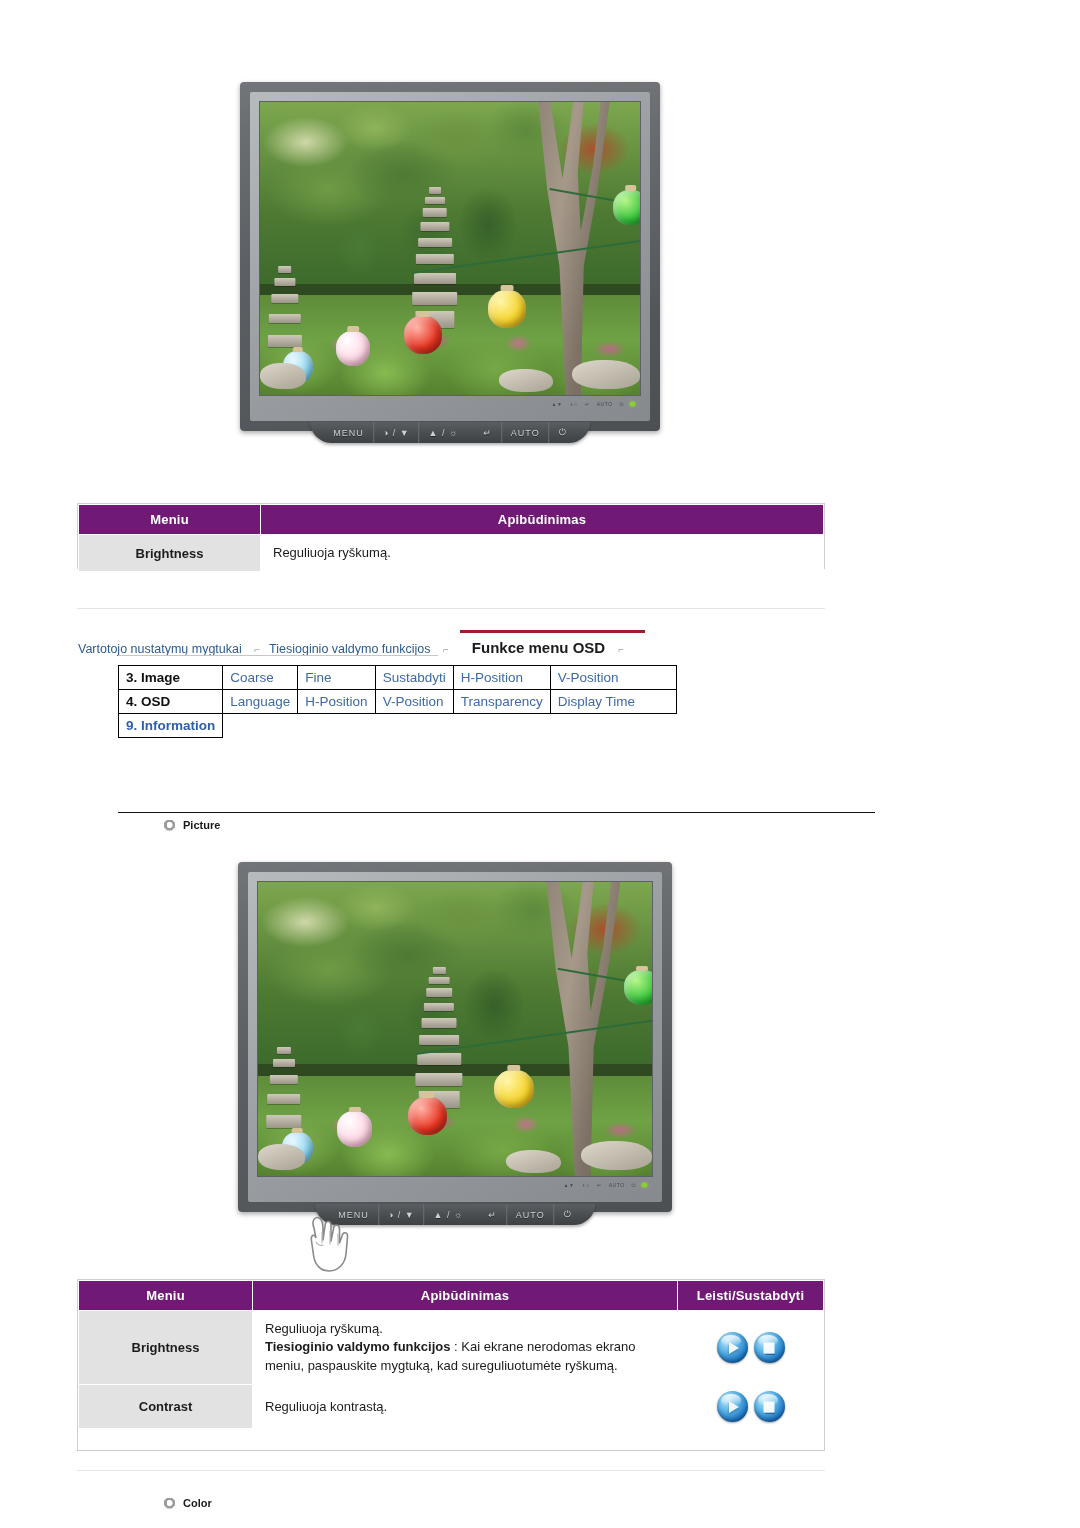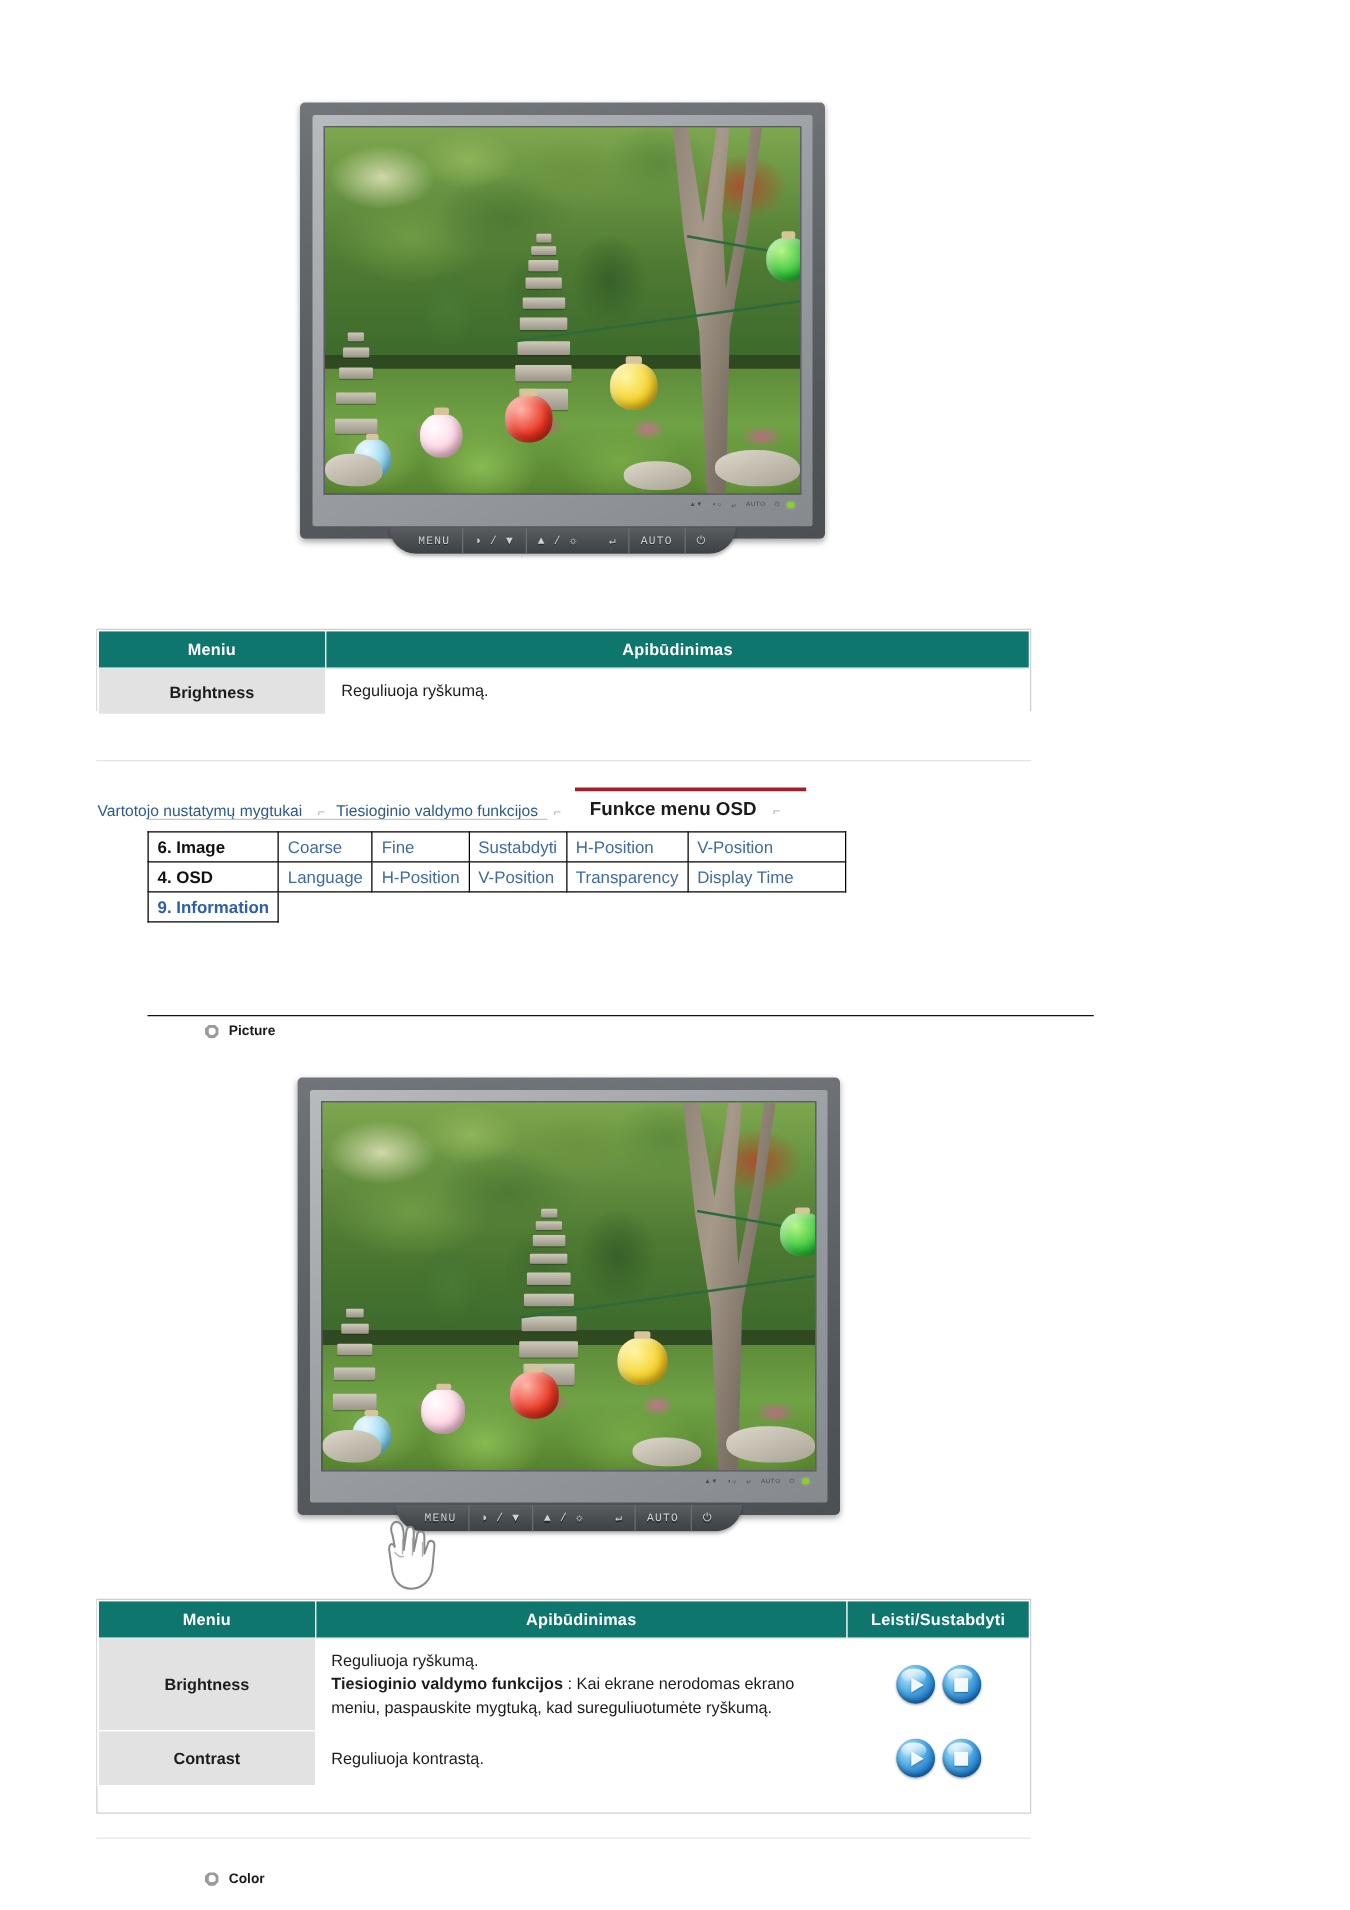--- a/index.html
+++ b/index.html
@@ -75,7 +75,6 @@
     border-right: 1px solid #6b6e72;
     white-space:nowrap;
     text-shadow: 0 1px 0 rgba(0,0,0,.5);
-    font-family: Liberation Mono, monospace;
   }
   .cbtn:last-child { border-right:none; }
   .cbtn.gap { border-right:none; padding-right:16px; }

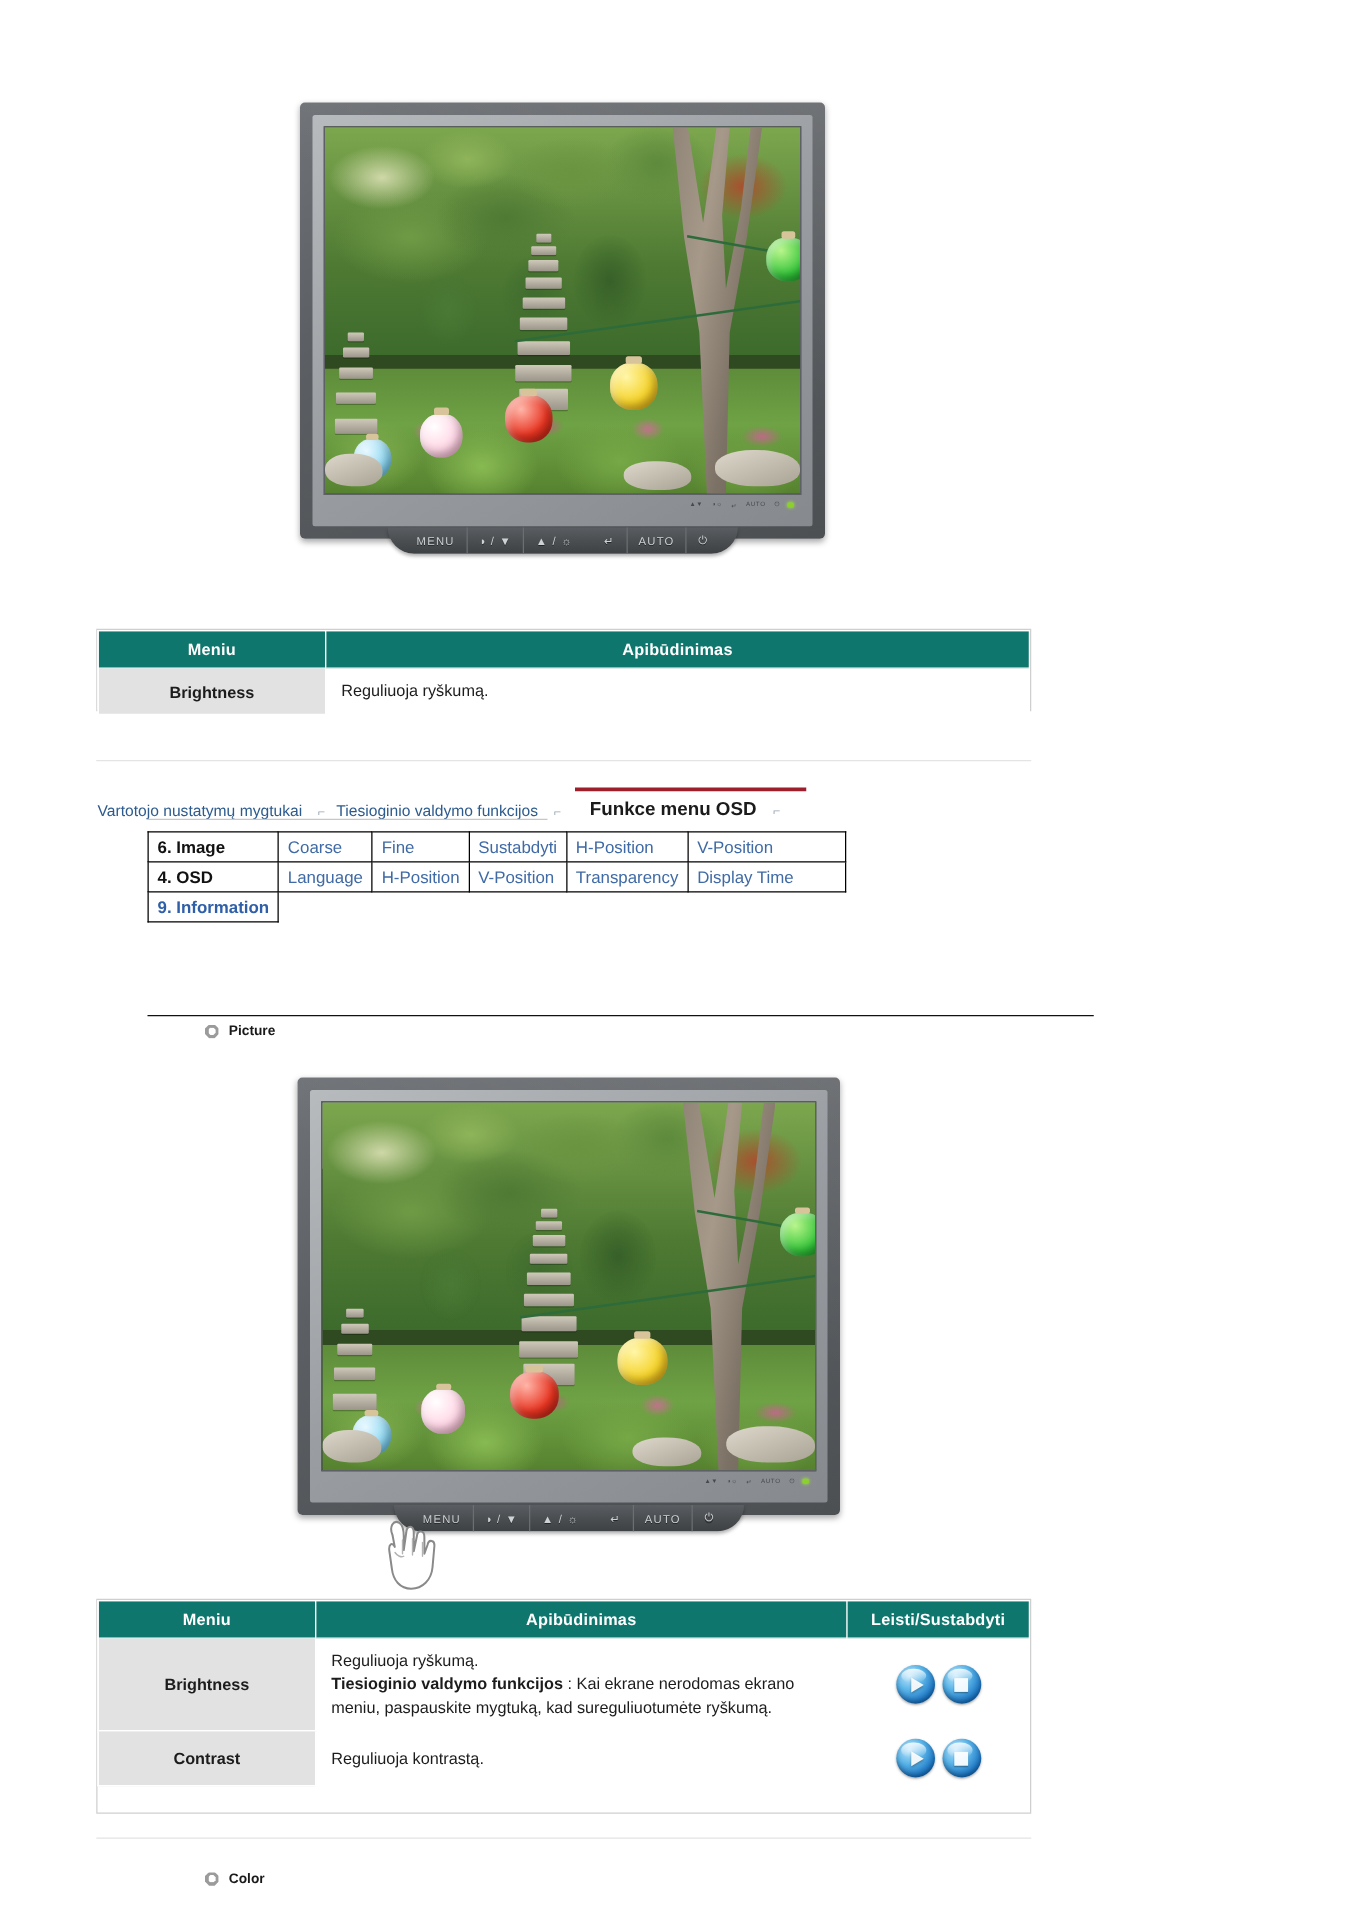--- a/index.html
+++ b/index.html
@@ -210,7 +210,7 @@
   
   .dtable { position:absolute; border-collapse:collapse; background:#fff; }
   .dtable th {
-    background:#0f766e; color:#ffffff; font-size:13px; font-weight:bold;
+    background:#701a75; color:#ffffff; font-size:13px; font-weight:bold;
     padding: 7px 4px; border:1px solid #ffffff; text-align:center;
     letter-spacing:.2px;
   }

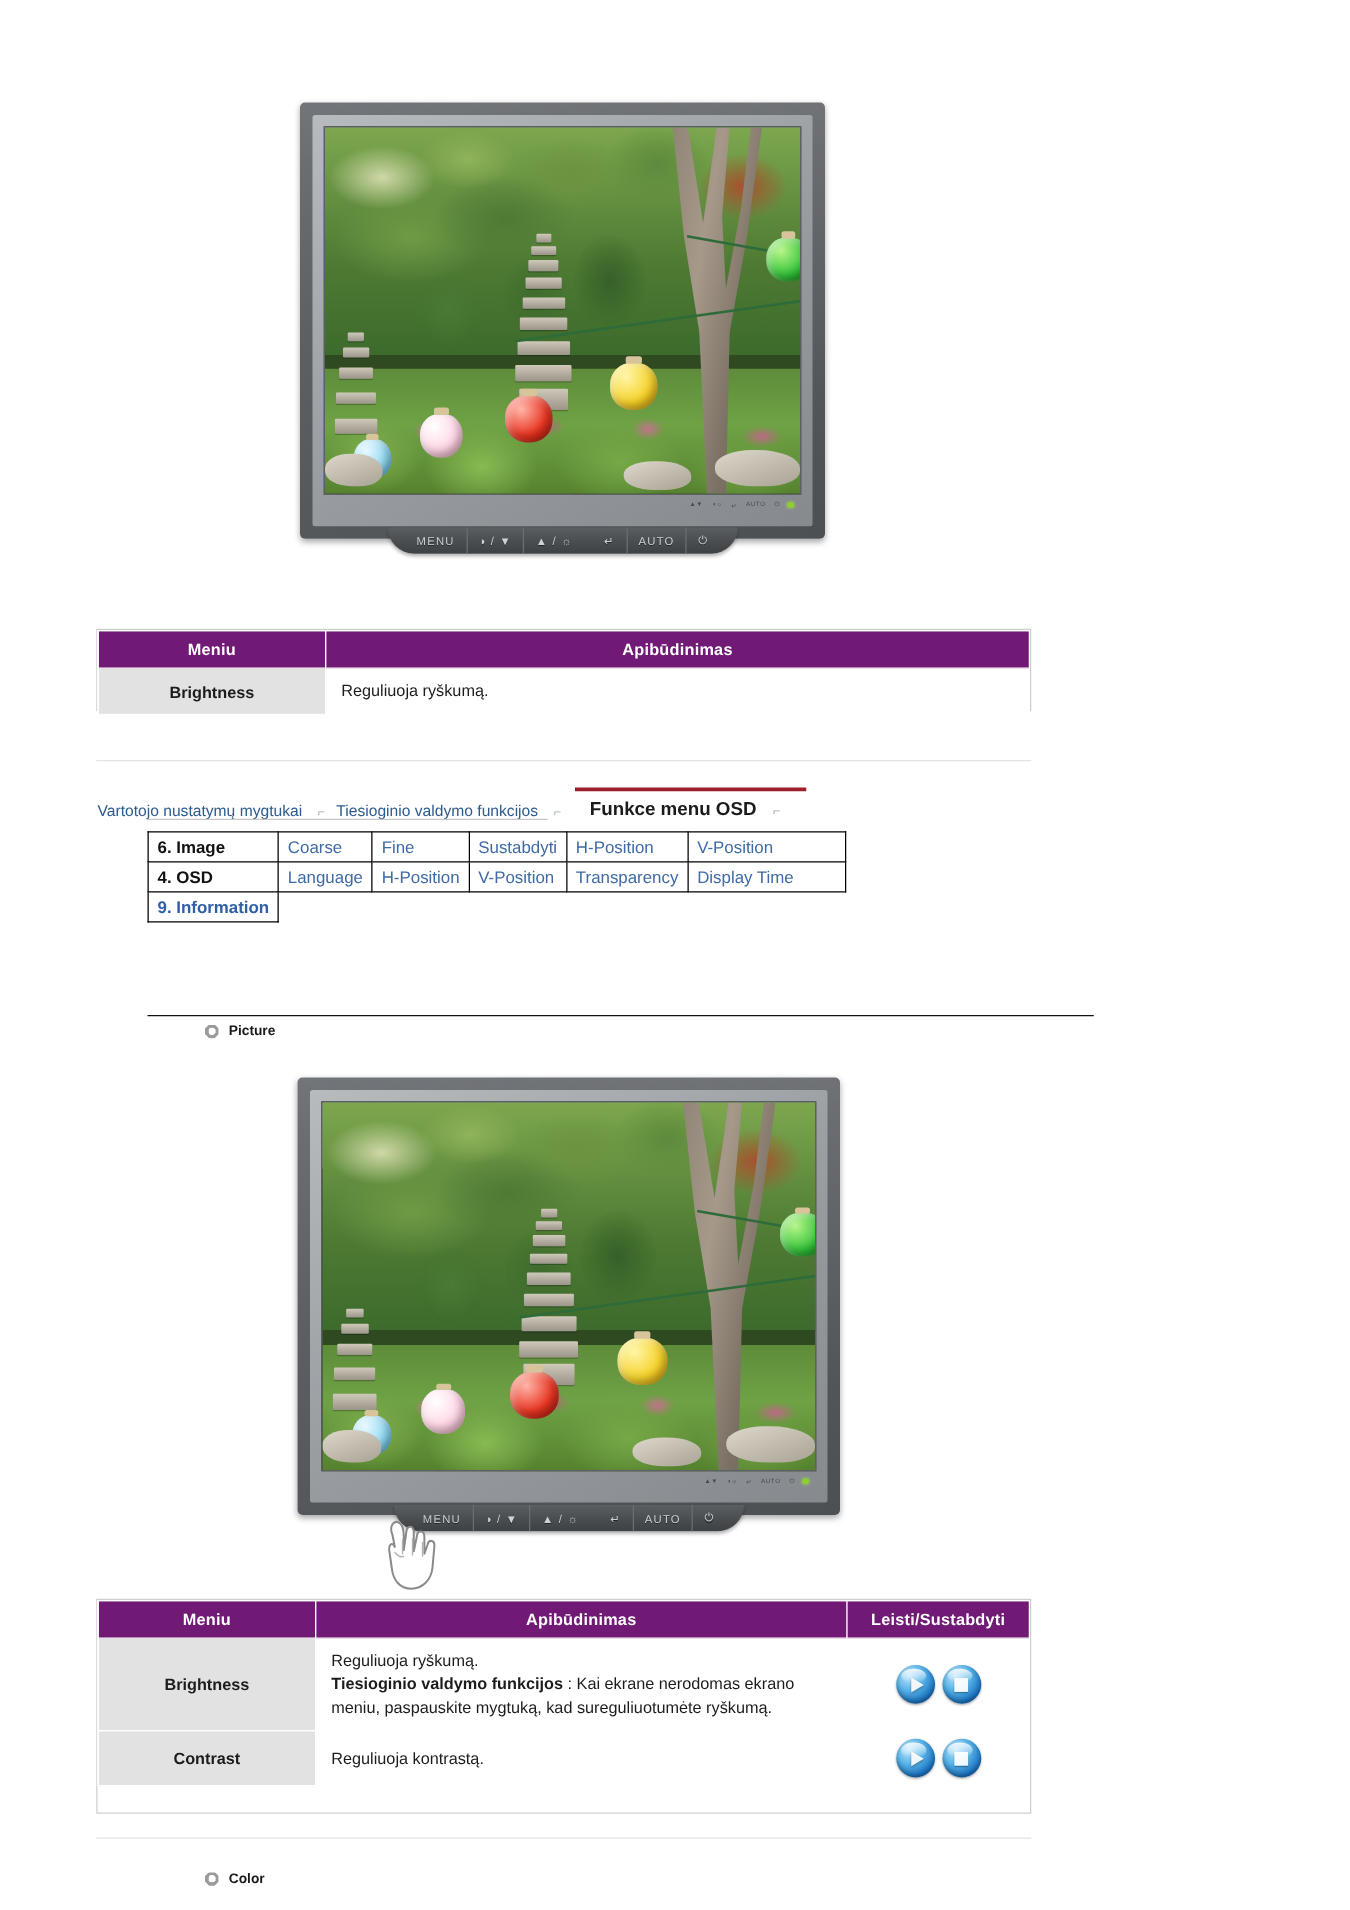--- a/index.html
+++ b/index.html
@@ -359,7 +359,7 @@
     <table class="osd">
       <tbody>
         <tr>
-          <td class="num">6. Image</td>
+          <td class="num">3. Image</td>
           <td class="item">Coarse</td>
           <td class="item">Fine</td>
           <td class="item">Sustabdyti</td>

